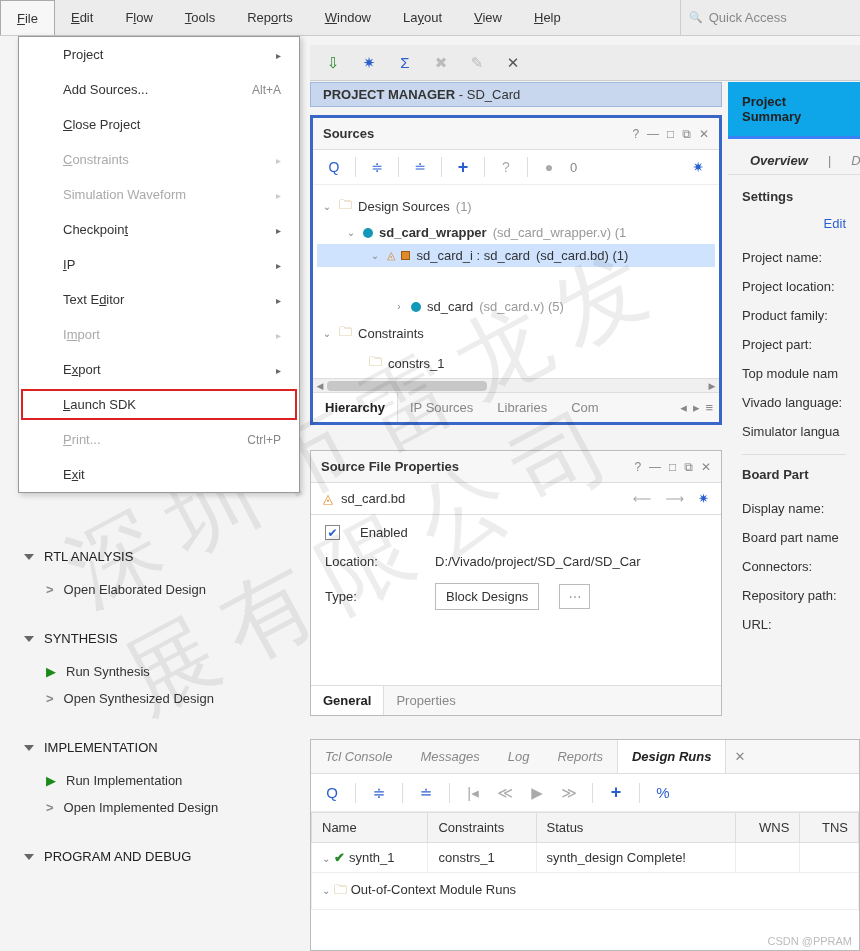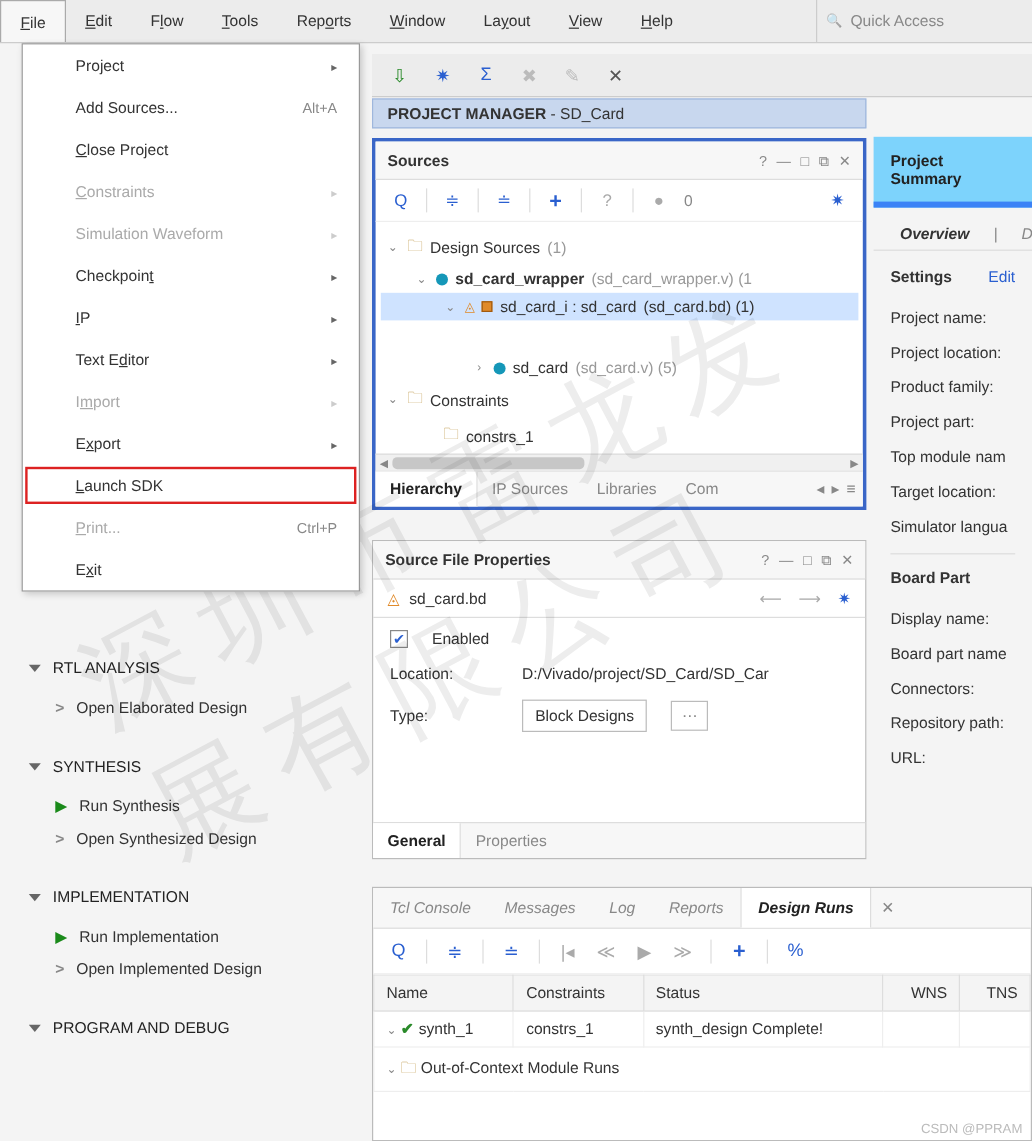--- a/index.html
+++ b/index.html
@@ -81,7 +81,7 @@
   .check { width: 15px; height: 15px; border: 1px solid #888; display: inline-flex; align-items: center; justify-content: center; color: #2a5fd0; font-size: 12px; }
   
   .right { position: absolute; top: 82px; left: 728px; right: 0; bottom: 230px; display: flex; flex-direction: column; }
-  .r-head { padding: 12px 14px; font-weight: 700; color: #222; border-bottom: 5px solid #3b82f6; background: #7dd3fc; margin-top: 32px; }
+  .r-head { padding: 12px 14px; font-weight: 700; color: #222; border-bottom: 3px solid #3b82f6; background: #0ea5e9; }
   .r-tabs { display: flex; padding: 8px 14px 0; gap: 4px; border-bottom: 1px solid #ddd; }
   .r-tabs .rt { padding: 6px 8px; font-weight: 600; font-style: italic; }
   .r-tabs .rt.dim { color: #888; font-weight: 400; }

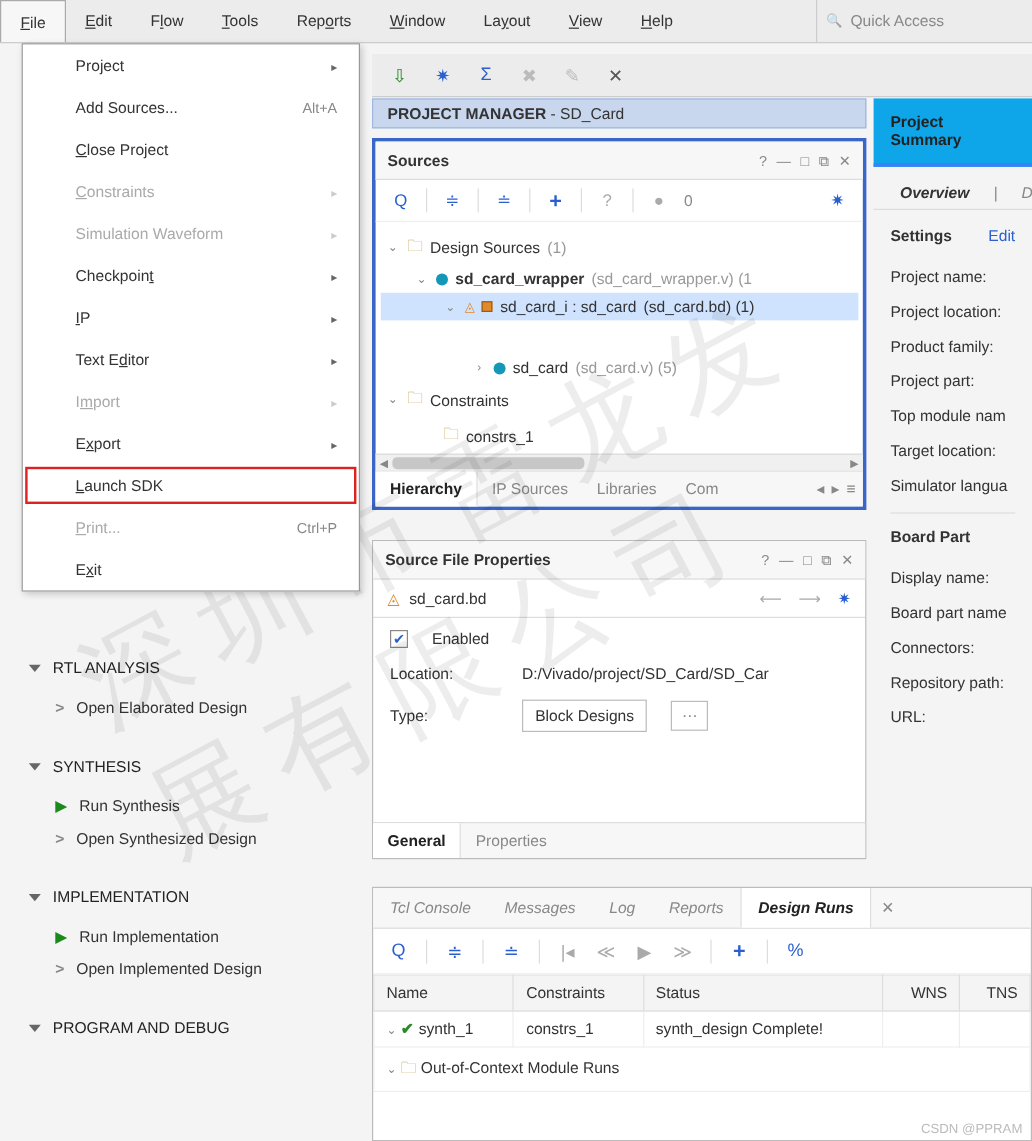--- a/index.html
+++ b/index.html
@@ -86,7 +86,7 @@
   .r-tabs .rt { padding: 6px 8px; font-weight: 600; font-style: italic; }
   .r-tabs .rt.dim { color: #888; font-weight: 400; }
   .r-sec { padding: 14px; }
-  .r-sec h4 { margin: 0 0 12px; display: flex; align-items: flex-end; gap: 12px; }
+  .r-sec h4 { margin: 0 0 12px; display: flex; align-items: flex-start; gap: 12px; flex-direction: column; }
   .r-sec .edit { color: #2a5fd0; font-weight: 400; margin-left: auto; }
   .r-line { padding: 7px 0; color: #333; }
   .r-divider { height: 1px; background: #ddd; margin: 8px 0 12px; }

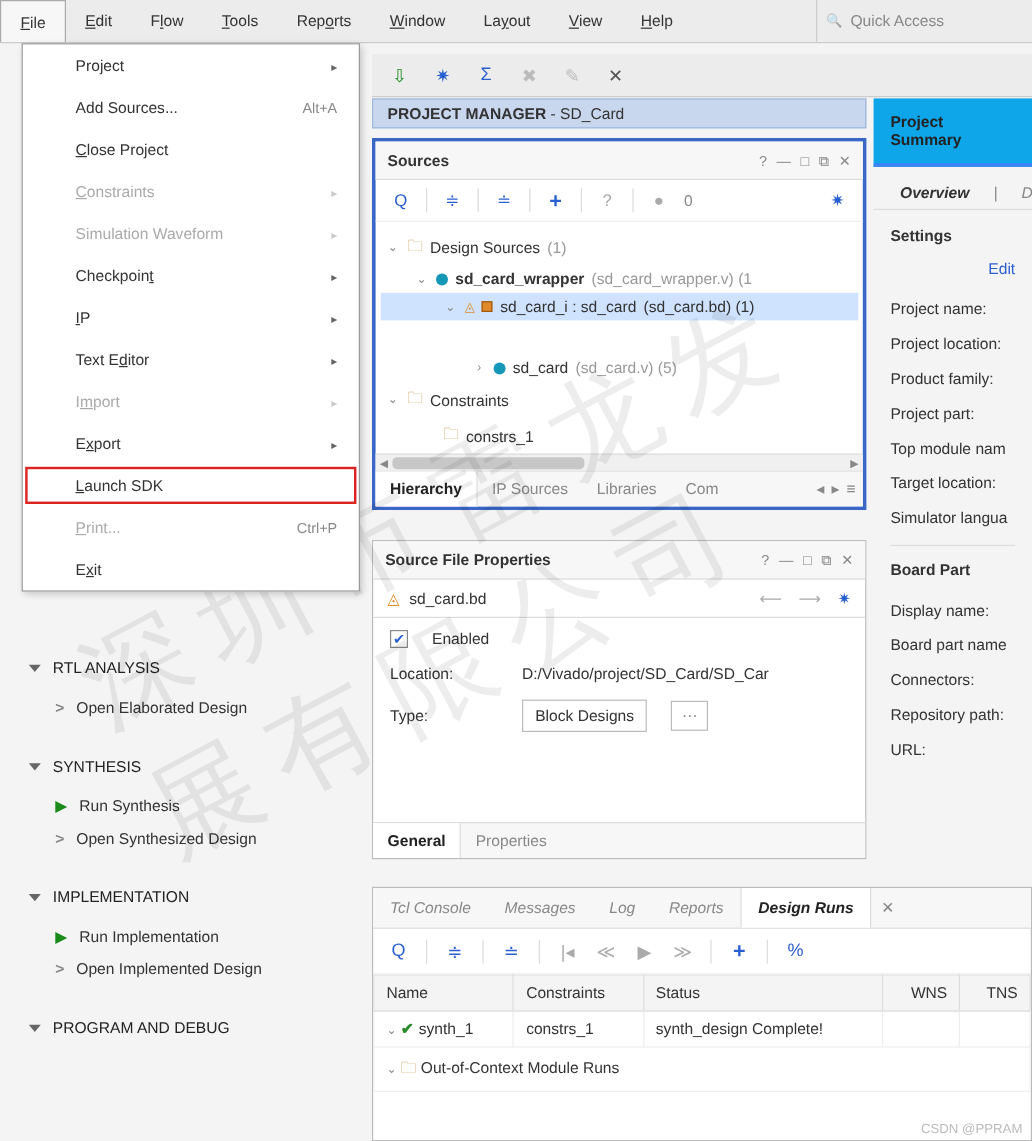--- a/index.html
+++ b/index.html
@@ -383,7 +383,7 @@
     <div class="r-line">Product family:</div>
     <div class="r-line">Project part:</div>
     <div class="r-line">Top module nam</div>
-    <div class="r-line">Target location:</div>
+    <div class="r-line">Vivado language:</div>
     <div class="r-line">Simulator langua</div>
     <div class="r-divider"></div>
     <h4>Board Part</h4>

